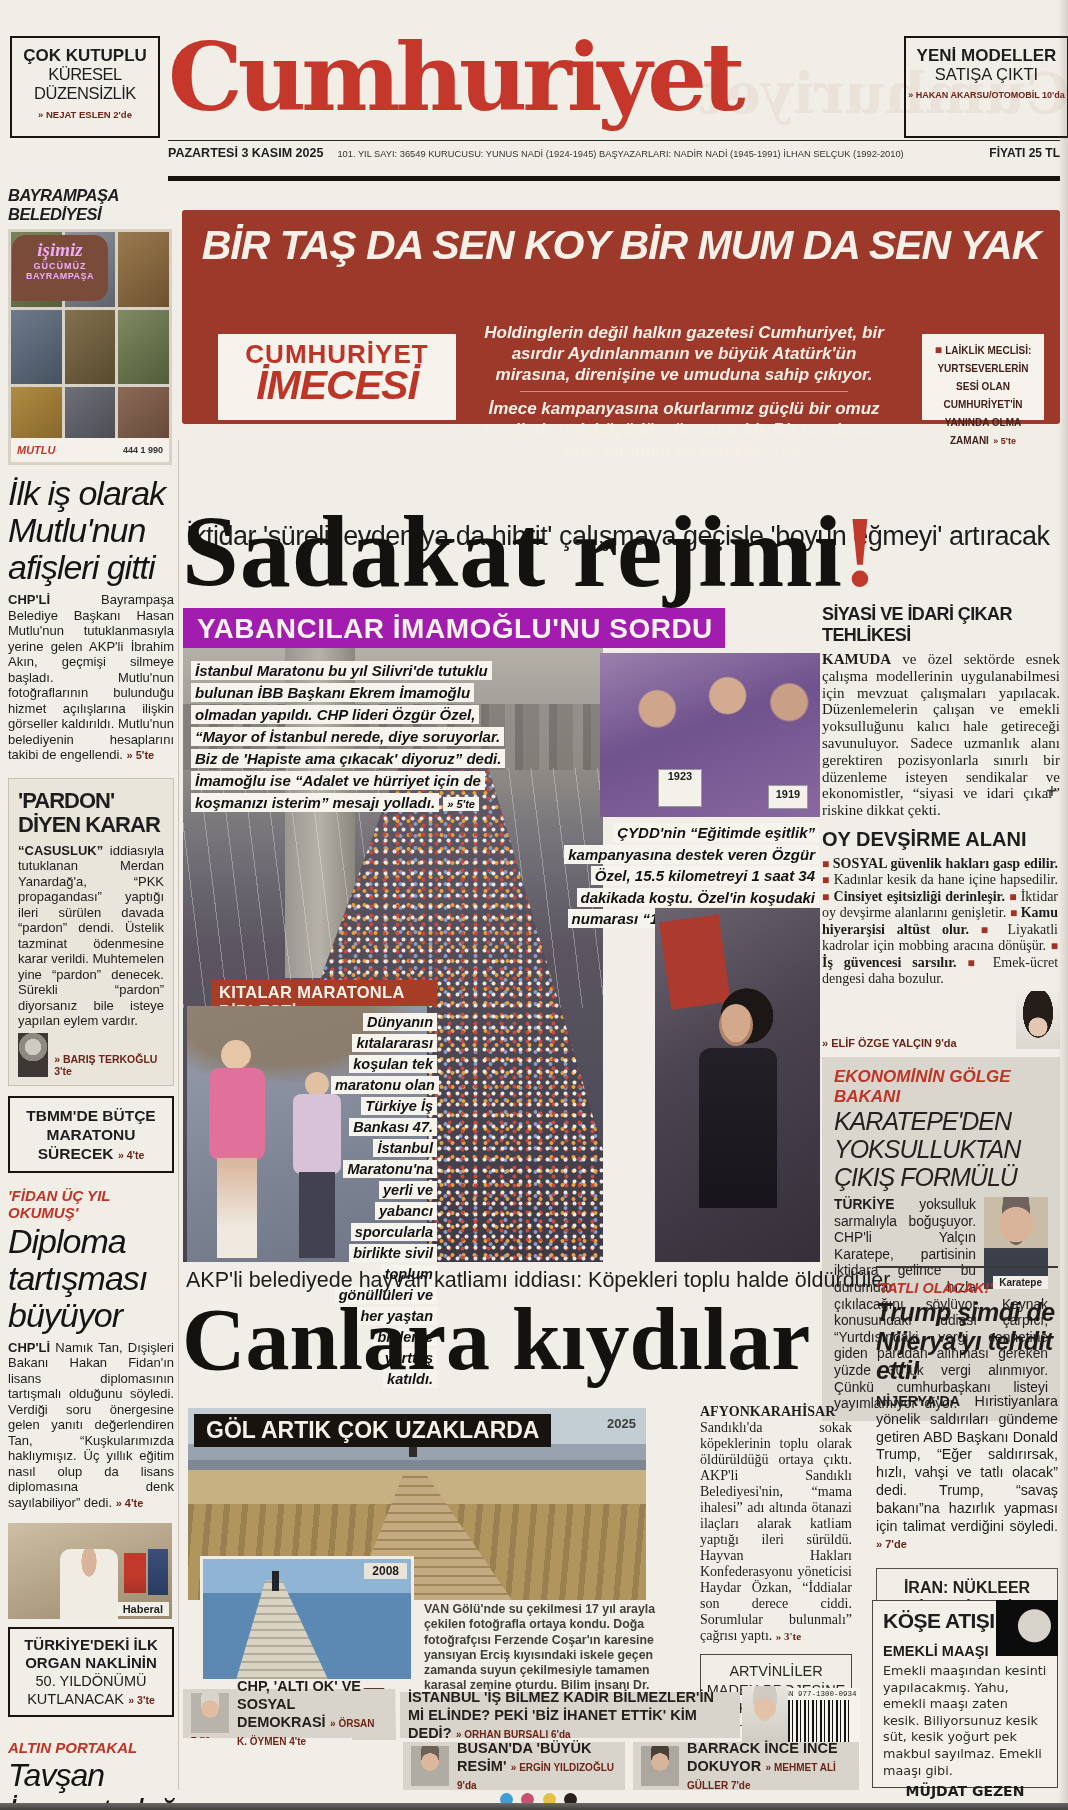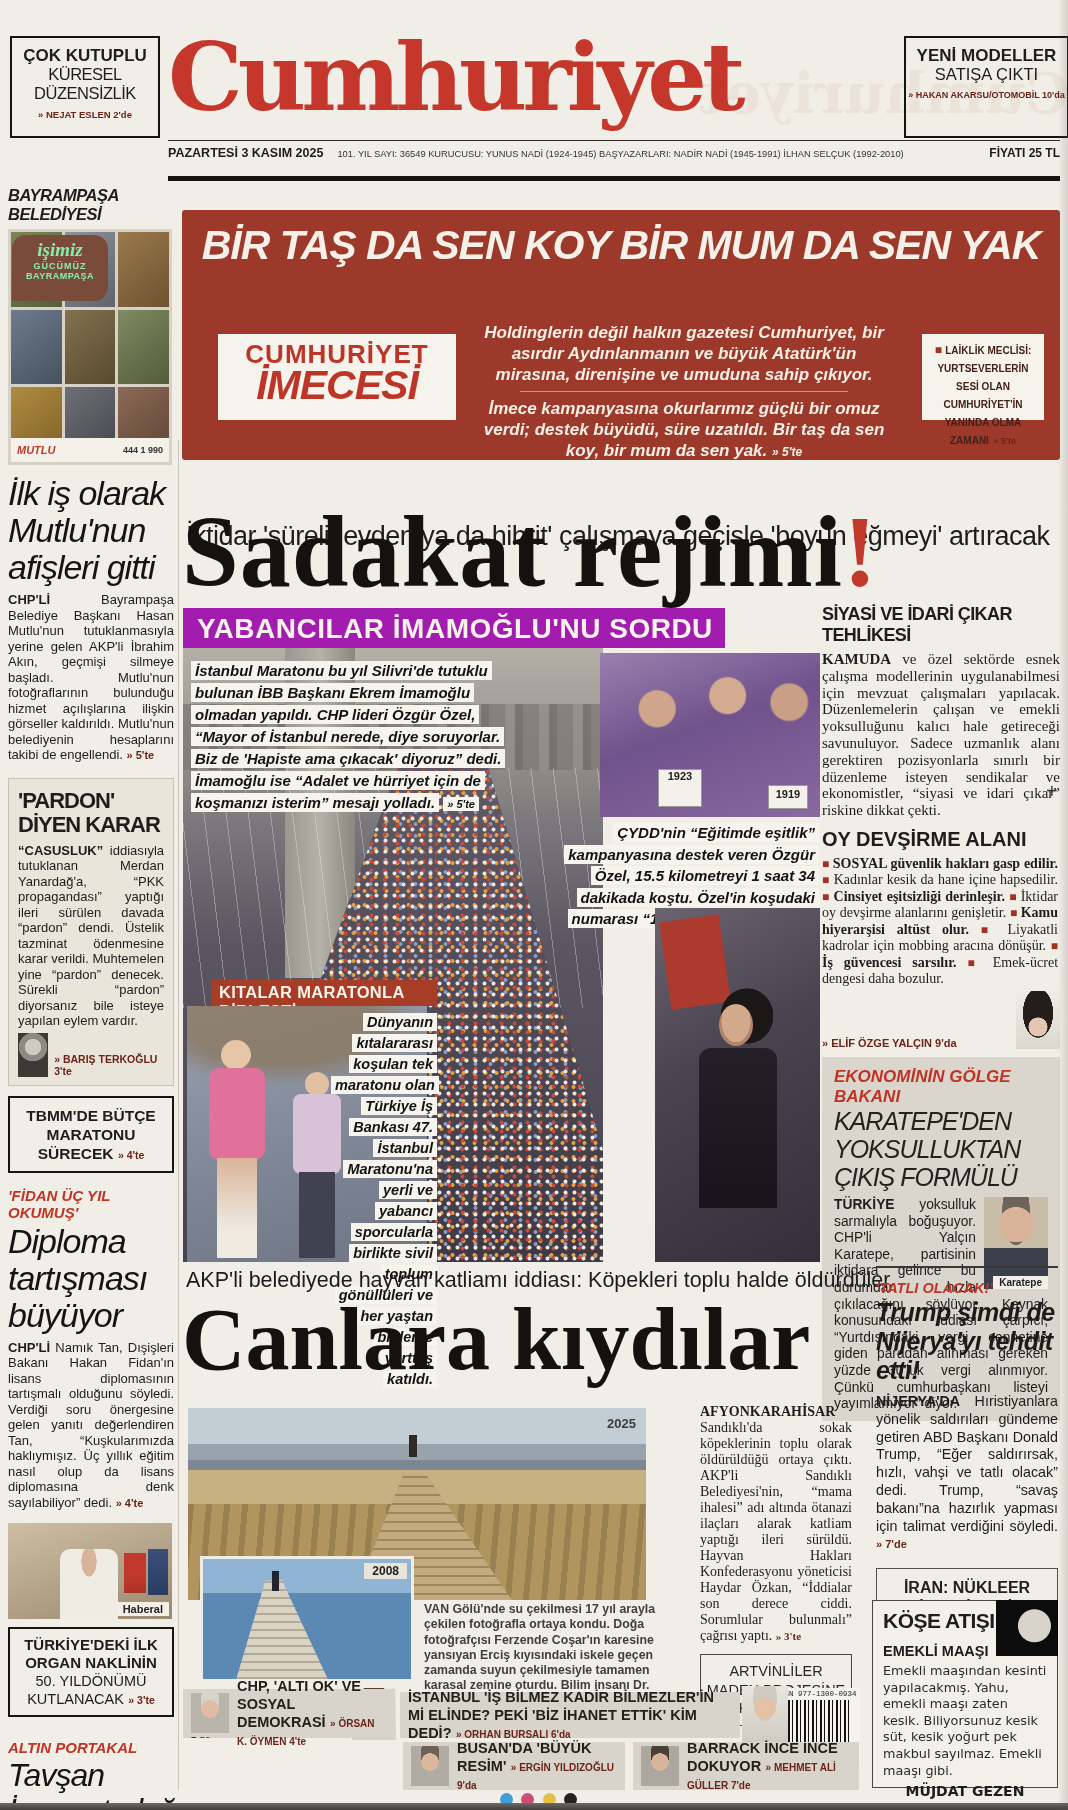--- a/index.html
+++ b/index.html
@@ -70,7 +70,7 @@
         <div style="background:linear-gradient(140deg,#6f6f77,#44444c);"></div>
         <div style="background:linear-gradient(140deg,#8c6a56,#5c4234);"></div>
       </div>
-      <div style="position:absolute;left:4px;top:6px;width:96px;height:66px;background:#7b4b39;border-radius:14px 14px 14px 2px;color:#86efac;text-align:center;padding-top:4px;box-sizing:border-box;">
+      <div style="position:absolute;left:4px;top:6px;width:96px;height:66px;background:#7b4b39;border-radius:14px 14px 14px 2px;color:#f0abfc;text-align:center;padding-top:4px;box-sizing:border-box;">
         <div style="font-family:'Liberation Serif',serif;font-style:italic;font-weight:bold;font-size:19px;">işimiz</div>
         <div style="font-weight:bold;font-size:9px;letter-spacing:1px;">GÜCÜMÜZ</div>
         <div style="font-weight:bold;font-size:9px;letter-spacing:0.5px;">BAYRAMPAŞA</div>

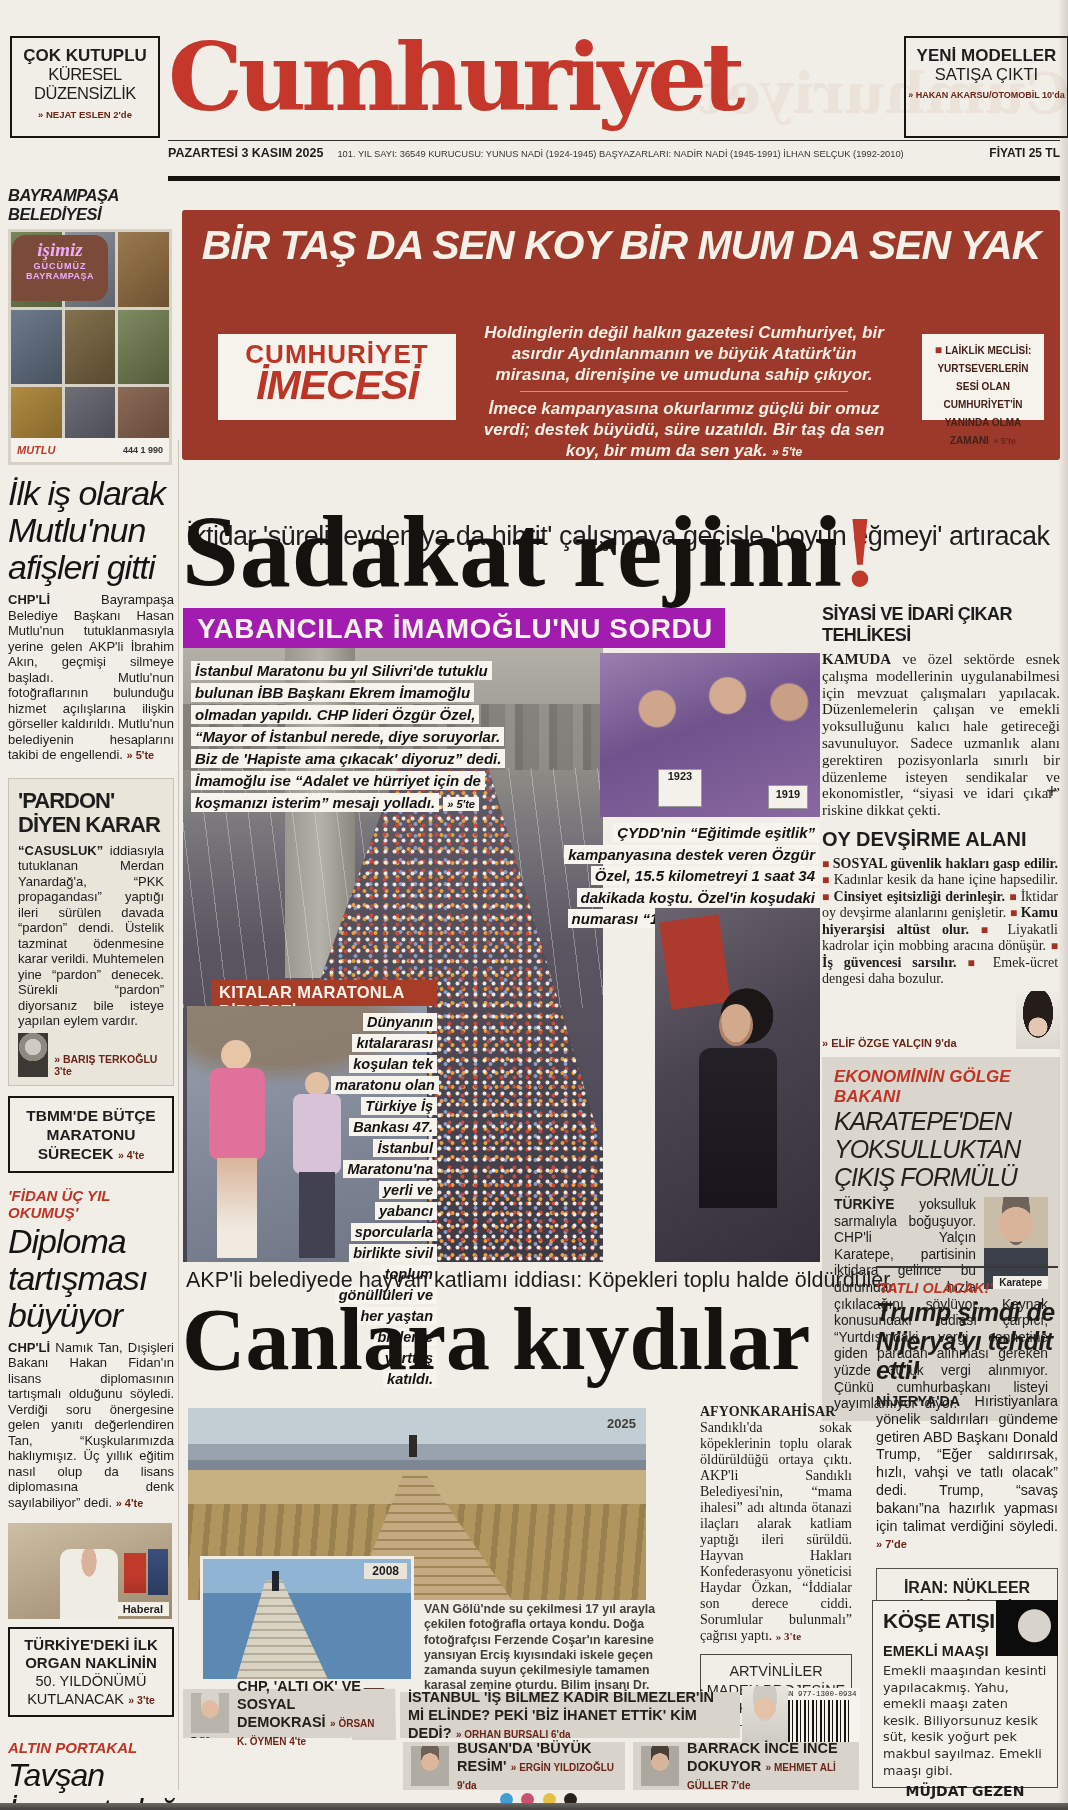--- a/index.html
+++ b/index.html
@@ -122,7 +122,7 @@
 
   <div class="abs" style="left:178px;top:440px;width:1px;height:1350px;background:#c9c3b9;"></div>
 
-  <div class="abs" style="left:182px;top:210px;width:878px;height:250px;background:#9d392b;border-radius:3px;">
+  <div class="abs" style="left:182px;top:210px;width:878px;height:214px;background:#9d392b;border-radius:3px;">
     <div style="text-align:center;padding-top:12px;font-weight:bold;font-style:italic;font-size:41px;letter-spacing:-1px;color:#f6f1e8;">BİR TAŞ DA SEN KOY BİR MUM DA SEN YAK</div>
     <div style="position:absolute;left:36px;top:124px;width:238px;height:86px;background:#f6f3ec;text-align:center;padding-top:6px;box-sizing:border-box;">
       <div style="color:#bc3527;font-weight:bold;font-size:26px;letter-spacing:1px;line-height:28px;">CUMHURİYET</div>

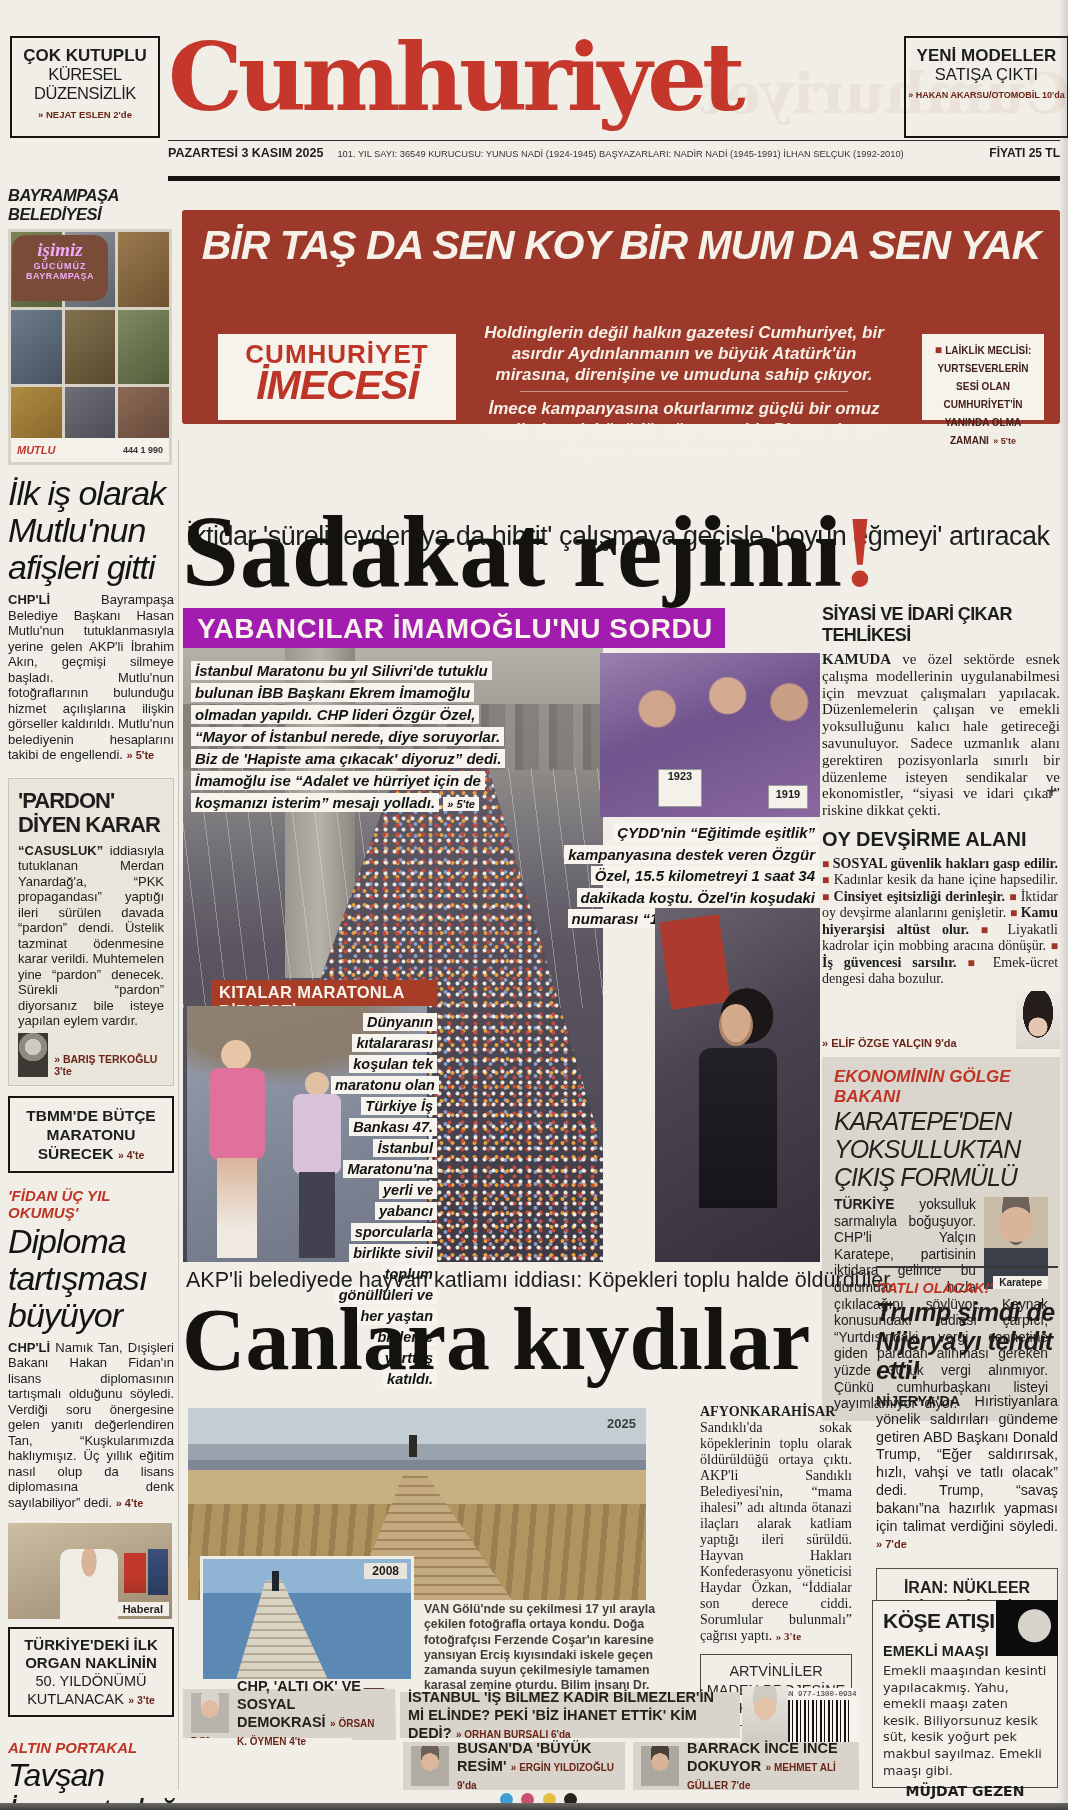--- a/index.html
+++ b/index.html
@@ -227,6 +227,7 @@
     <div style="position:absolute;left:0;top:96px;width:100%;height:96px;background:repeating-linear-gradient(95deg,rgba(96,74,40,0.28) 0 6px,transparent 6px 18px);"></div>
     <div style="position:absolute;left:0;top:34px;width:100%;height:180px;clip-path:polygon(47% 18%,52% 18%,74% 100%,34% 100%);background:repeating-linear-gradient(180deg,#c4aa80 0 7px,#a18757 7px 9px);"></div>
     <div style="position:absolute;left:48.2%;top:14%;width:8px;height:22px;background:#2e2a26;"></div>
+    <div style="position:absolute;left:6px;top:6px;background:#17140f;color:#f5f1e8;font-weight:bold;font-size:23px;padding:3px 12px;">GÖL ARTIK ÇOK UZAKLARDA</div>
     <div style="position:absolute;right:10px;top:8px;font-weight:bold;font-size:13px;color:#3c3c38;">2025</div>
   </div>
 

